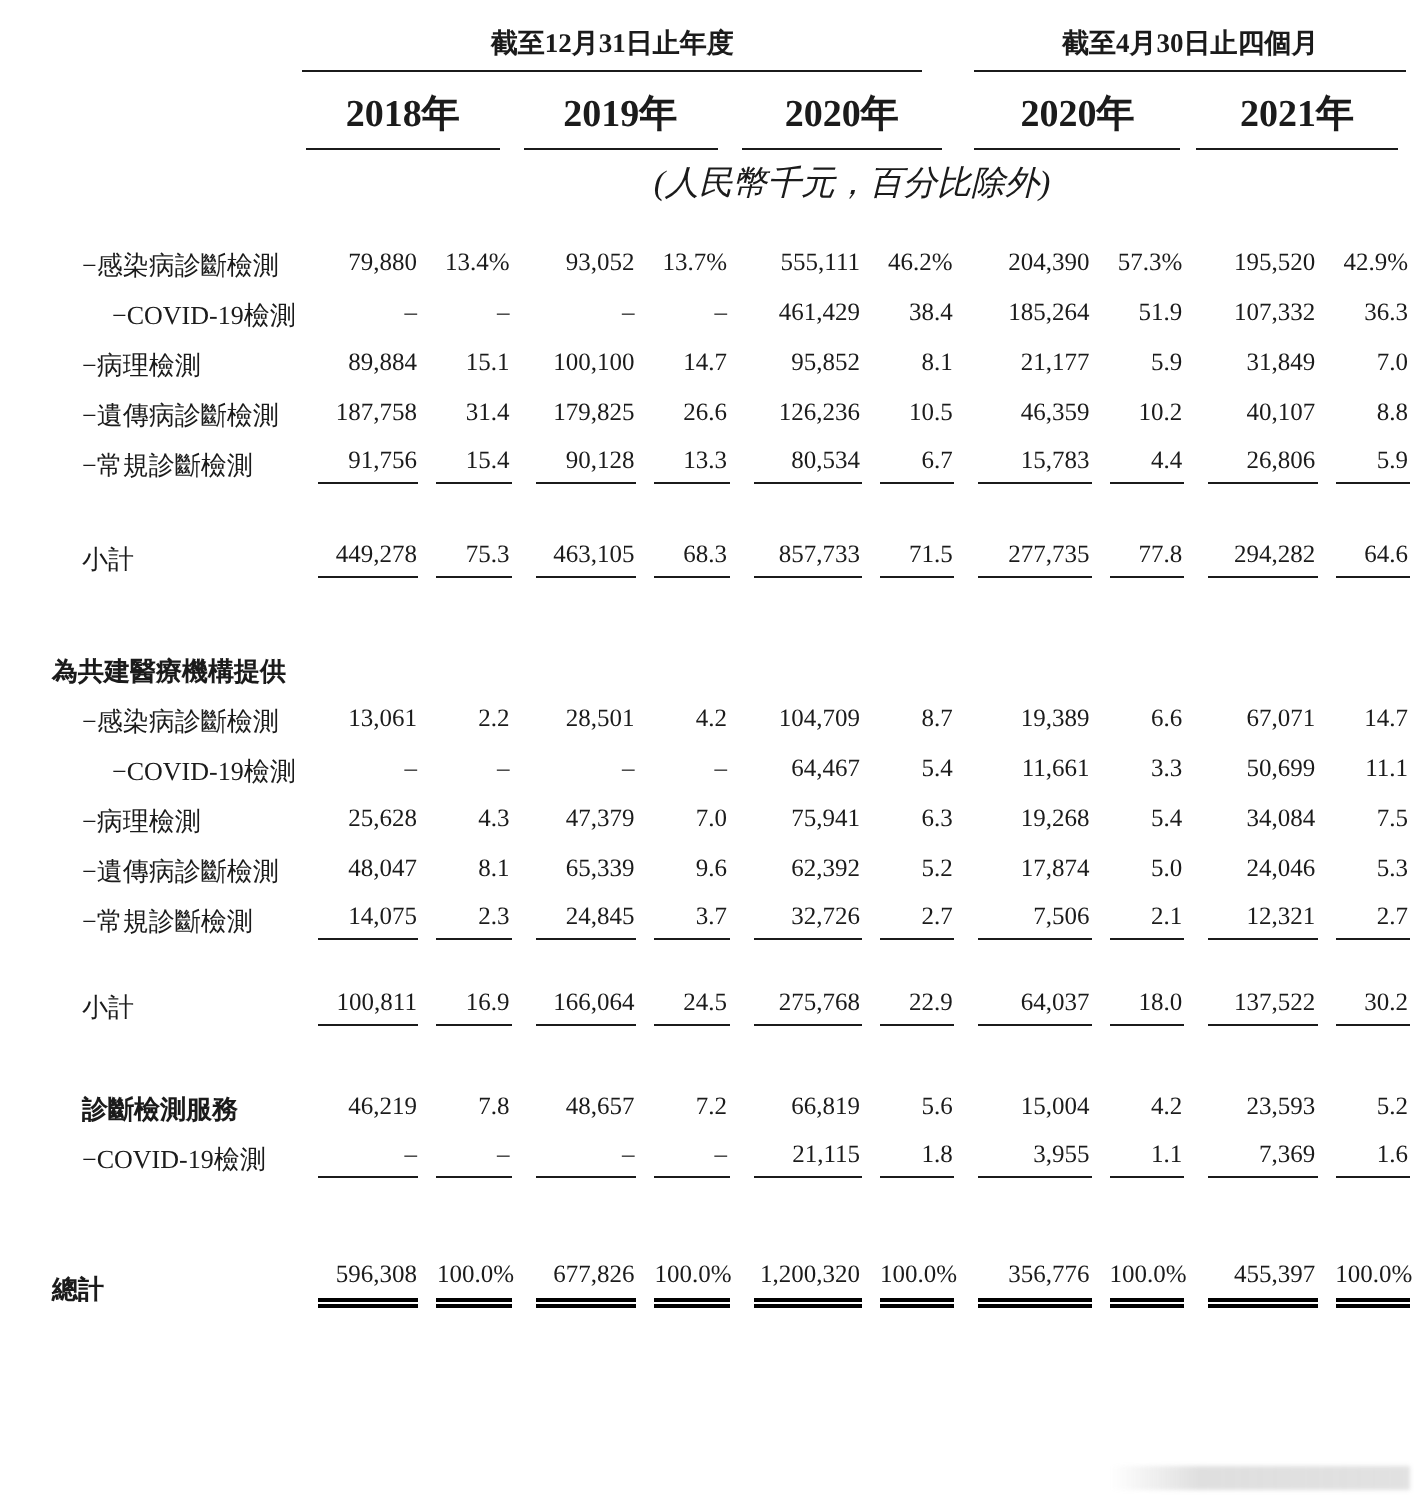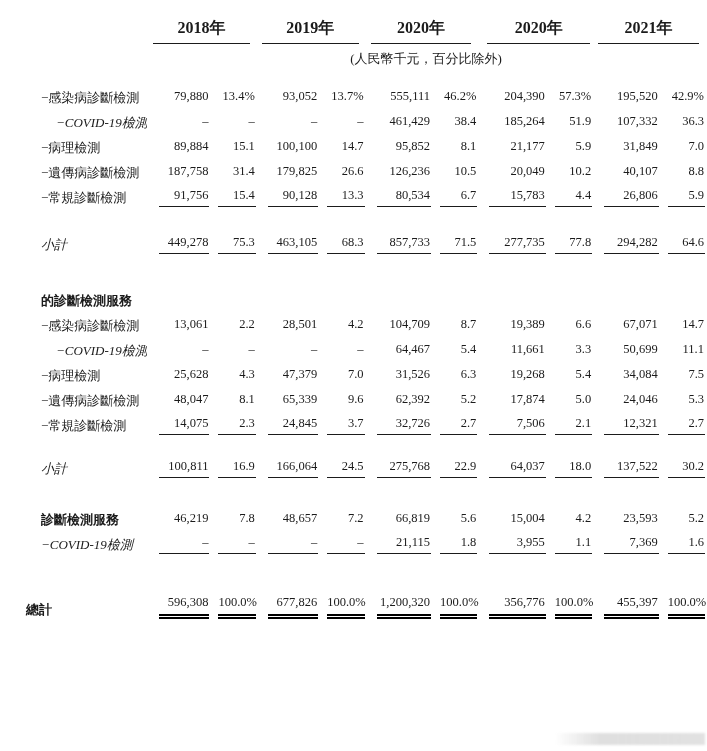--- a/index.html
+++ b/index.html
@@ -96,6 +96,15 @@
         <col class="c-pct">
     </colgroup>
     <thead>
+      <tr class="group-row">
+        <th></th>
+        <th colspan="6">
+          <div class="grp grp-annual">截至12月31日止年度</div>
+        </th>
+        <th colspan="4">
+          <div class="grp grp-interim">截至4月30日止四個月</div>
+        </th>
+      </tr>
       <tr class="year-row">
         <th></th>
         <th colspan="2">

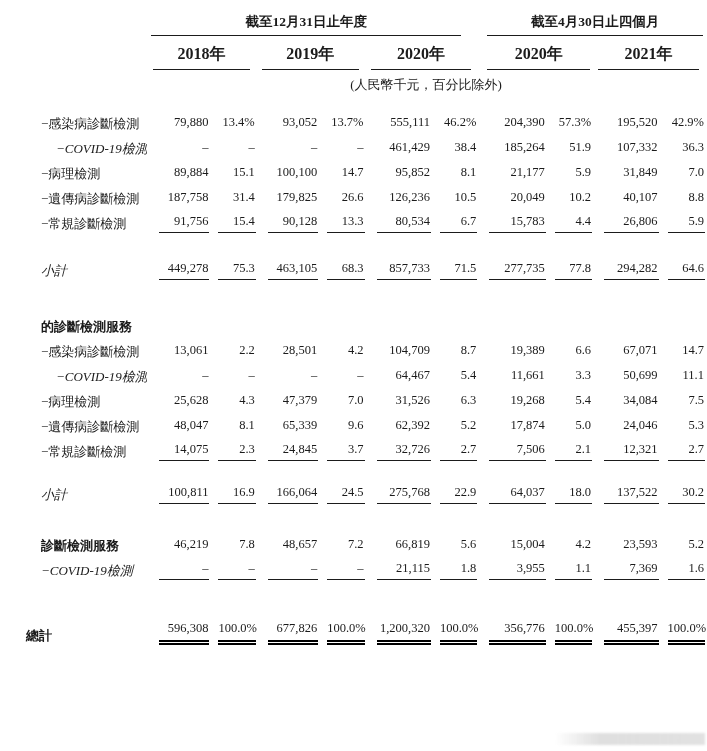--- a/index.html
+++ b/index.html
@@ -32,7 +32,7 @@
   .grp-interim { margin: 0 2px 0 10px; }
   tr.year-row th { height: 30px; }
   .yr {
-    font-weight: bold; font-size: 16px; text-align: center;
+    font-weight: bold; font-size: 19px; text-align: center;
     padding: 8px 0 4px 0; border-bottom: 1.5px solid #1b1b1b; margin: 0 6px;
   }
   .yr-interim { margin: 0 2px 0 10px; }

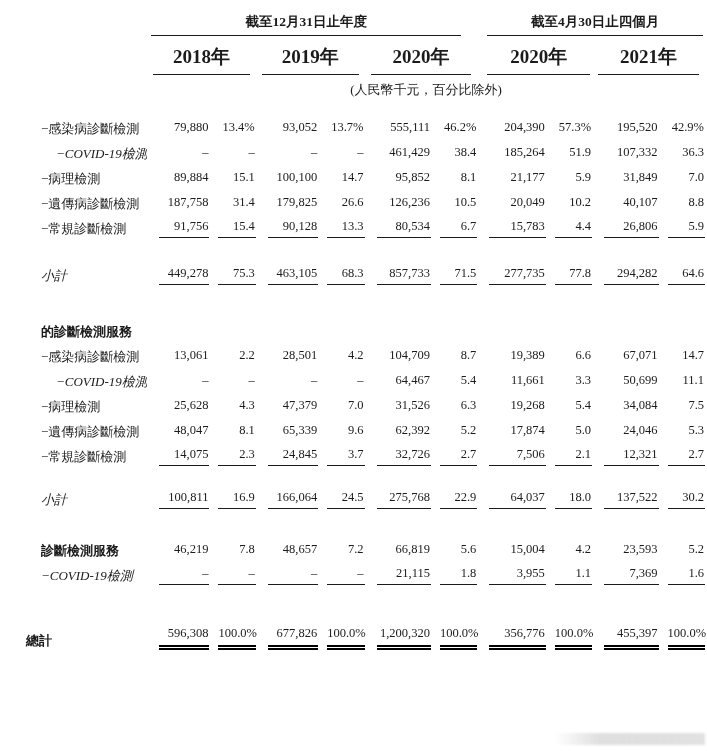--- a/index.html
+++ b/index.html
@@ -39,7 +39,7 @@
   tr.unaud-row th { height: 26px; }
   .unaud { font-size: 12.5px; text-align: center; padding-top: 6px; }
   tr.unit-row th { height: 24px; }
-  .unit { font-size: 13px; text-align: center; padding-top: 5px; }
+  .unit { font-style: italic; font-size: 17px; text-align: center; padding-top: 5px; }
 
   
   tr.r td { height: 25px; font-size: 13px; }

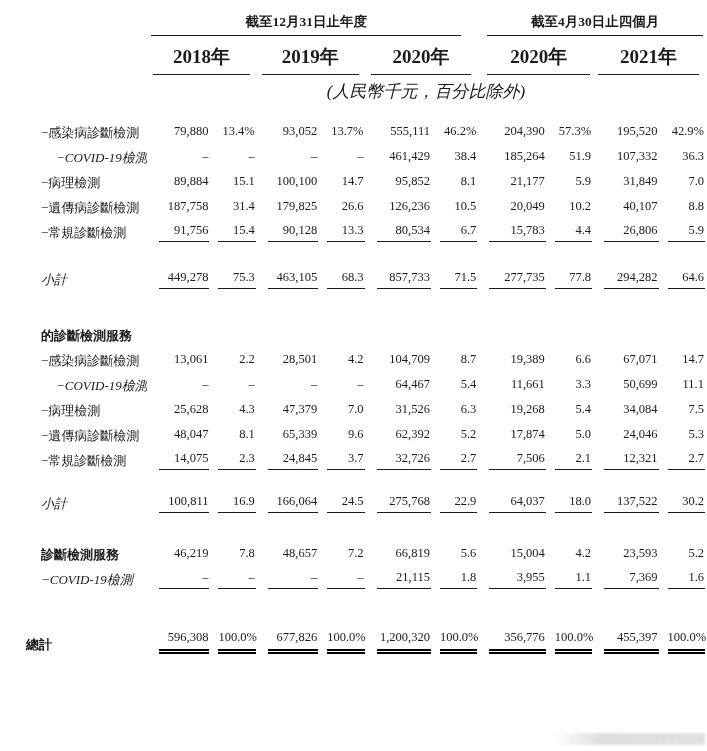--- a/index.html
+++ b/index.html
@@ -51,7 +51,7 @@
   .ind1 { padding-left: 41px; margin-top: 48px; }
   .ind2 { padding-left: 56px; }
   .bold { font-weight: bold; }
-  .italic { font-style: italic; }
+  .italic { }
 
   td.num { text-align: right; }
   .cell {

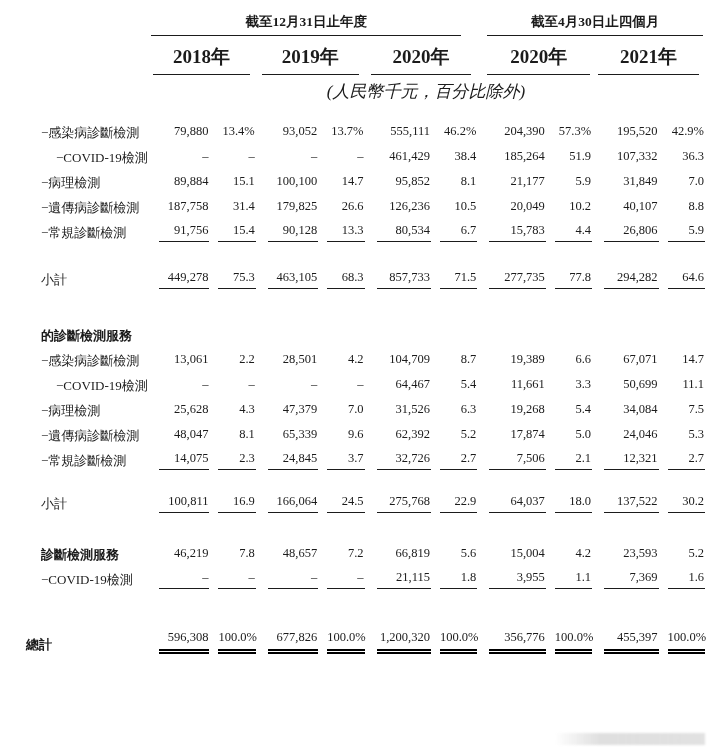--- a/index.html
+++ b/index.html
@@ -254,7 +254,7 @@
             <div class="cell">10.5</div>
           </td>
           <td class="num amt">
-            <div class="cell">20,049</div>
+            <div class="cell">46,359</div>
           </td>
           <td class="num pct">
             <div class="cell">10.2</div>

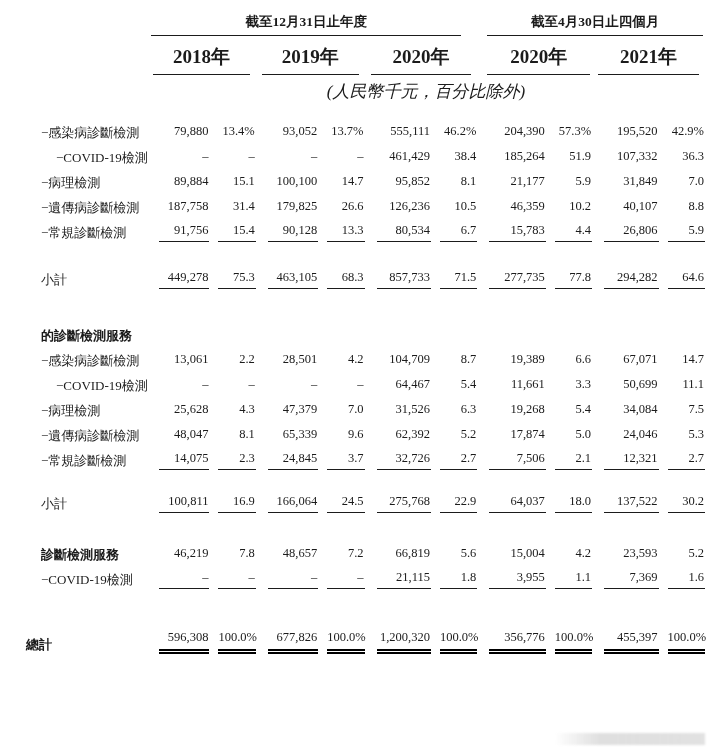--- a/index.html
+++ b/index.html
@@ -339,6 +339,19 @@
           <td colspan="11"></td>
         </tr>
         <tr class="r title">
+          <td class="label ind0 bold"><span class="lbl">為共建醫療機構提供</span></td>
+          <td class="num amt"></td>
+          <td class="num pct"></td>
+          <td class="num amt"></td>
+          <td class="num pct"></td>
+          <td class="num amt"></td>
+          <td class="num pct"></td>
+          <td class="num amt"></td>
+          <td class="num pct"></td>
+          <td class="num amt"></td>
+          <td class="num pct"></td>
+        </tr>
+        <tr class="r title">
           <td class="label ind1 bold"><span class="lbl">的診斷檢測服務</span></td>
           <td class="num amt"></td>
           <td class="num pct"></td>

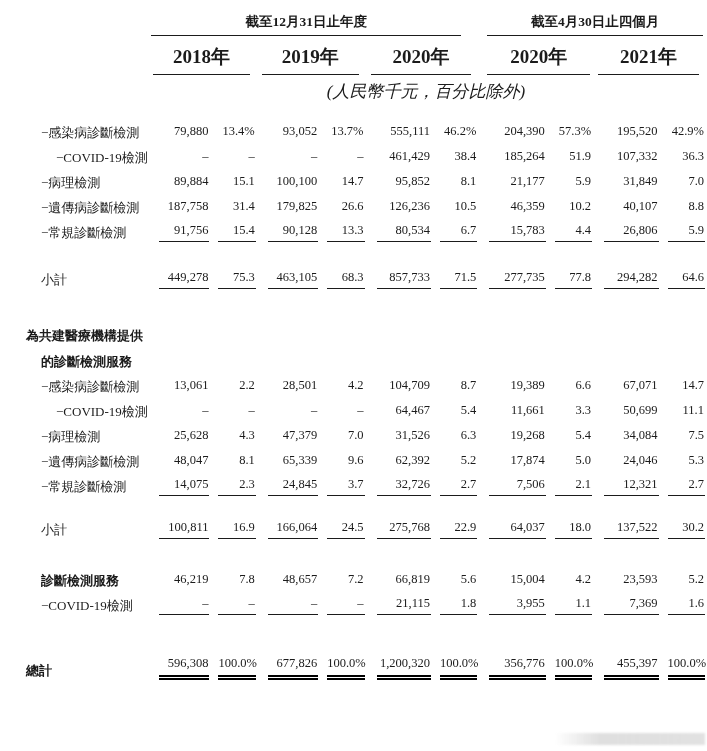--- a/index.html
+++ b/index.html
@@ -351,19 +351,6 @@
           <td class="num amt"></td>
           <td class="num pct"></td>
         </tr>
-        <tr class="r title">
-          <td class="label ind1 bold"><span class="lbl">的診斷檢測服務</span></td>
-          <td class="num amt"></td>
-          <td class="num pct"></td>
-          <td class="num amt"></td>
-          <td class="num pct"></td>
-          <td class="num amt"></td>
-          <td class="num pct"></td>
-          <td class="num amt"></td>
-          <td class="num pct"></td>
-          <td class="num amt"></td>
-          <td class="num pct"></td>
-        </tr>
         <tr class="r data">
           <td class="label ind1"><span class="lbl">−感染病診斷檢測</span></td>
           <td class="num amt">

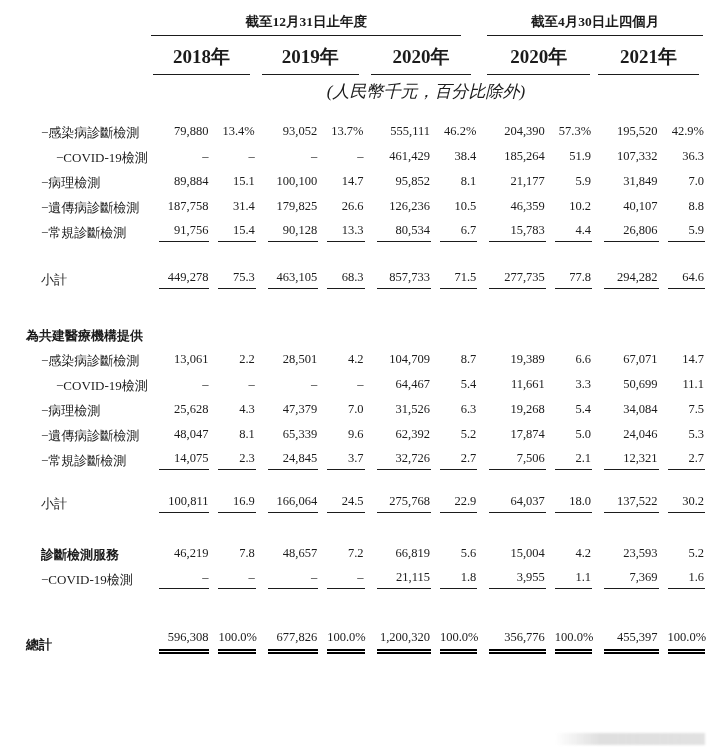--- a/index.html
+++ b/index.html
@@ -432,7 +432,7 @@
             <div class="cell">7.0</div>
           </td>
           <td class="num amt">
-            <div class="cell">31,526</div>
+            <div class="cell">75,941</div>
           </td>
           <td class="num pct">
             <div class="cell">6.3</div>

